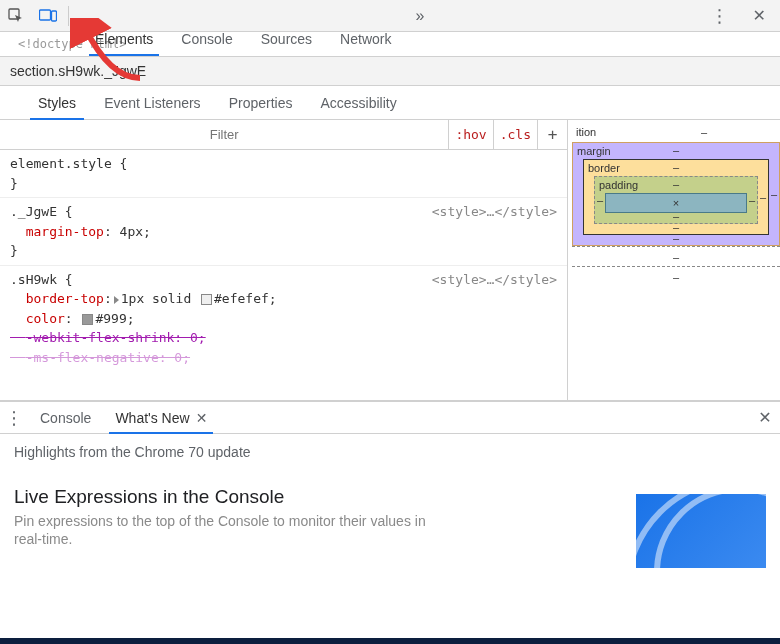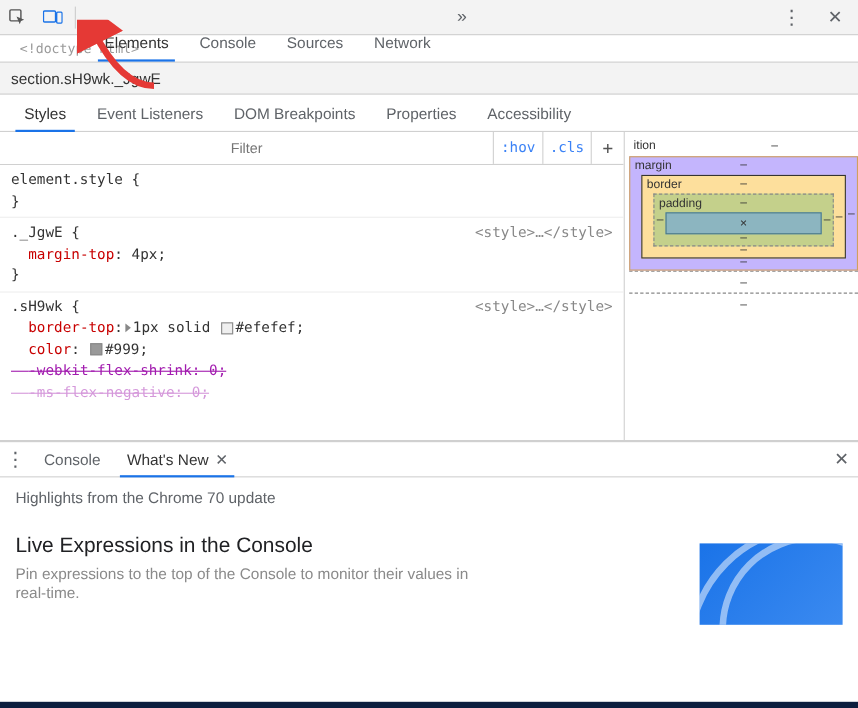--- a/index.html
+++ b/index.html
@@ -93,7 +93,7 @@
     align-items: stretch;
     height: 34px;
     border-bottom: 1px solid #d0d0d0;
-    padding-left: 8px;
+    padding-left: 24px;
   }
   .subtab {
     padding: 0 14px;

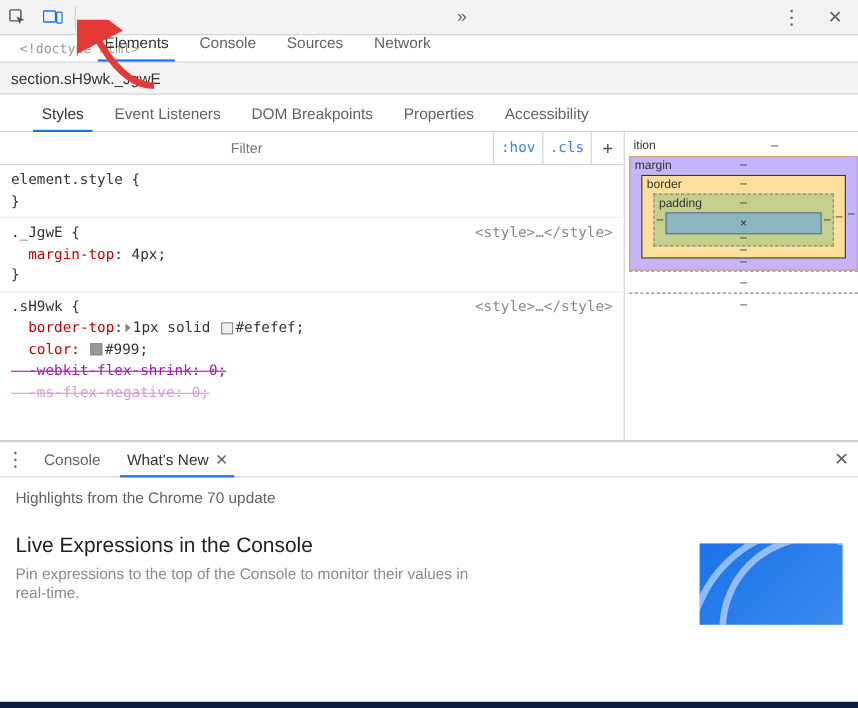--- a/index.html
+++ b/index.html
@@ -360,7 +360,6 @@
 <div class="subtabs">
   <div class="subtab active">Styles</div>
   <div class="subtab">Event Listeners</div>
-  <div class="subtab">DOM Breakpoints</div>
   <div class="subtab">Properties</div>
   <div class="subtab">Accessibility</div>
 </div>

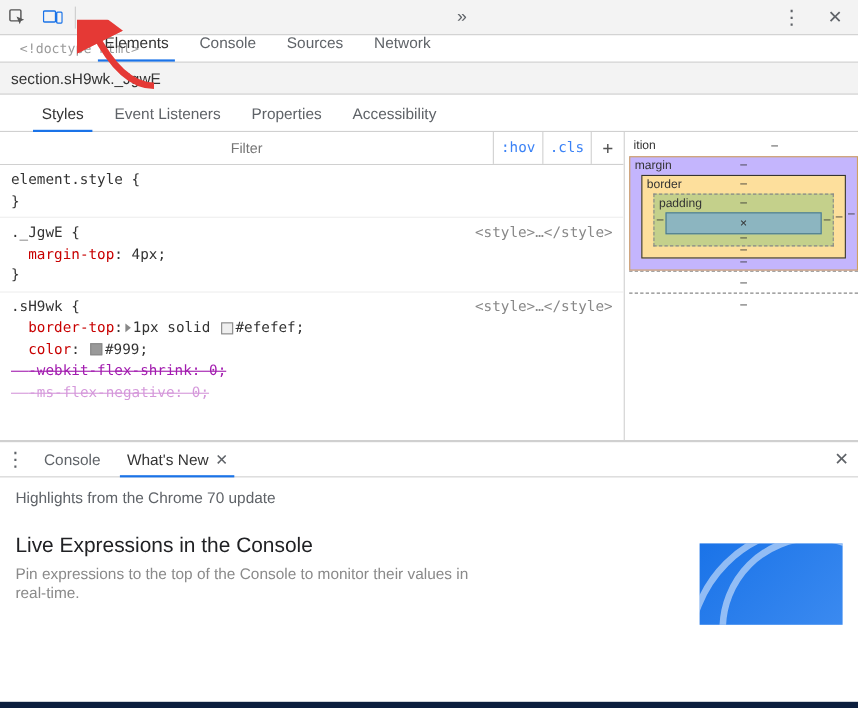--- a/index.html
+++ b/index.html
@@ -145,7 +145,7 @@
   .filter-chip {
     font-family: Menlo, Consolas, monospace;
     font-size: 13px;
-    color: #3b82f6;
+    color: #b91c1c;
     padding: 0 6px;
     cursor: pointer;
     border-left: 1px solid #d0d0d0;

